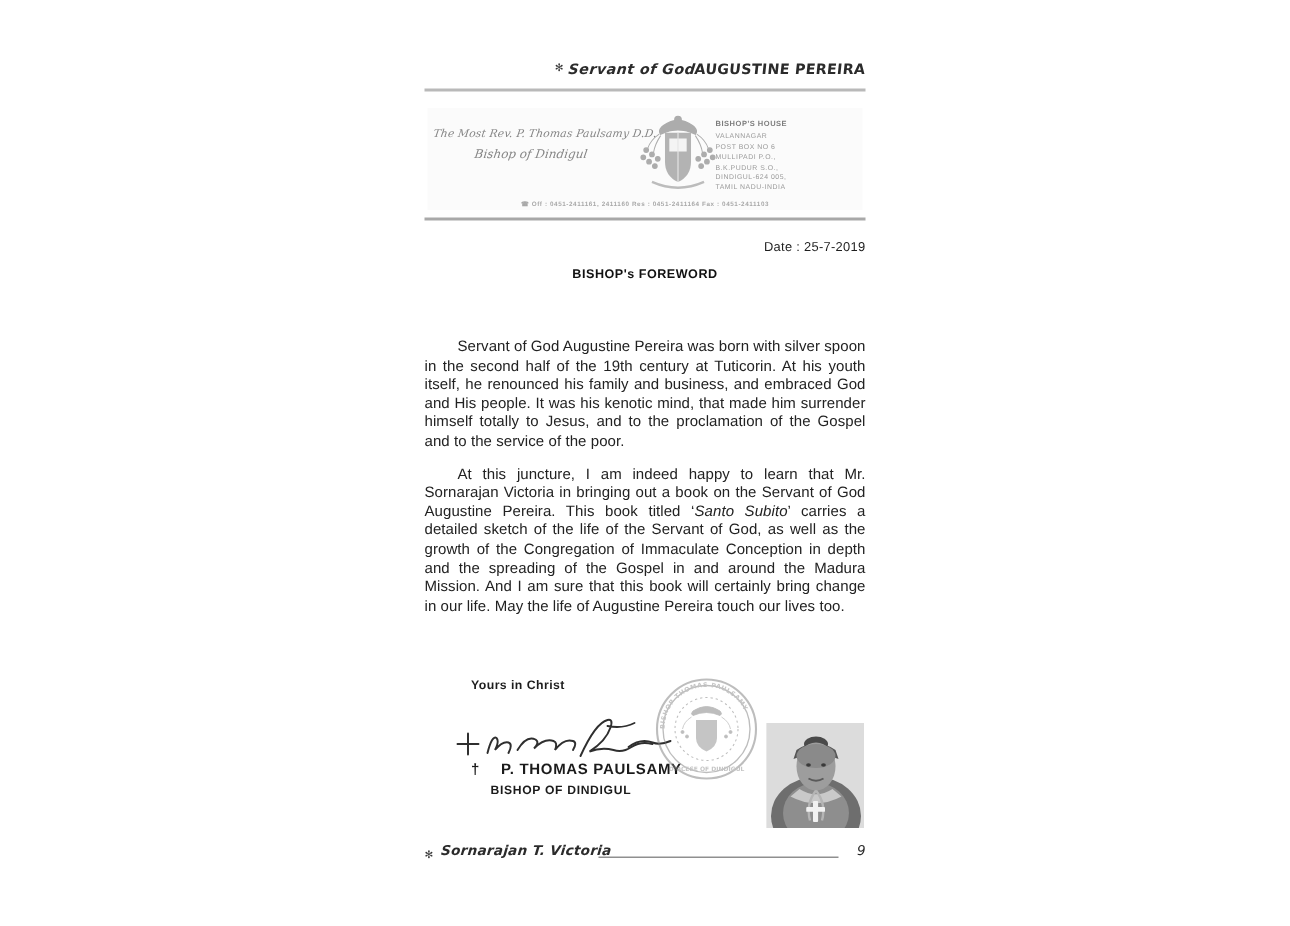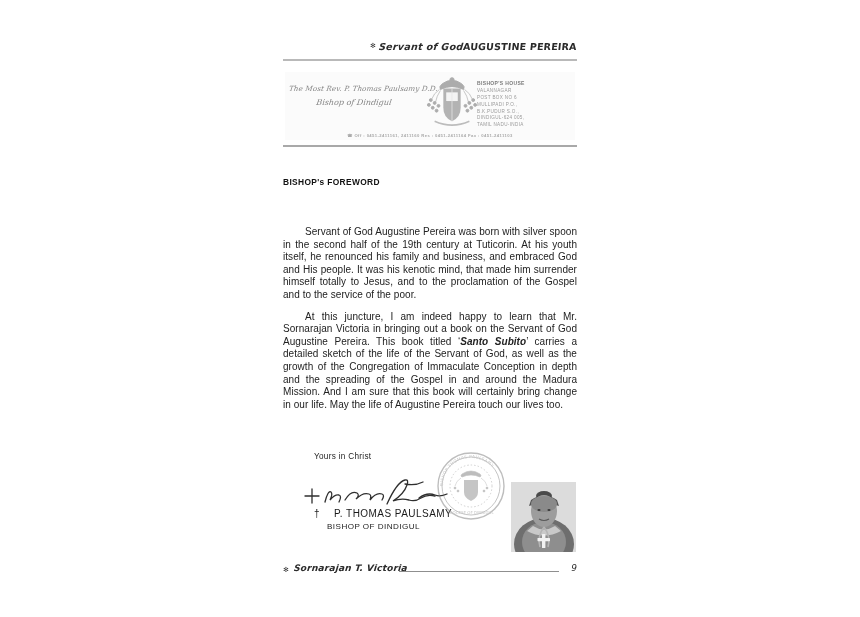--- a/index.html
+++ b/index.html
@@ -371,6 +371,7 @@
 
     <div class="rule-under-lh"></div>
 
+    <div class="date-line">Date : 25-7-2019</div>
     <div class="doc-title">BISHOP's FOREWORD</div>
 
     <div class="body-text">

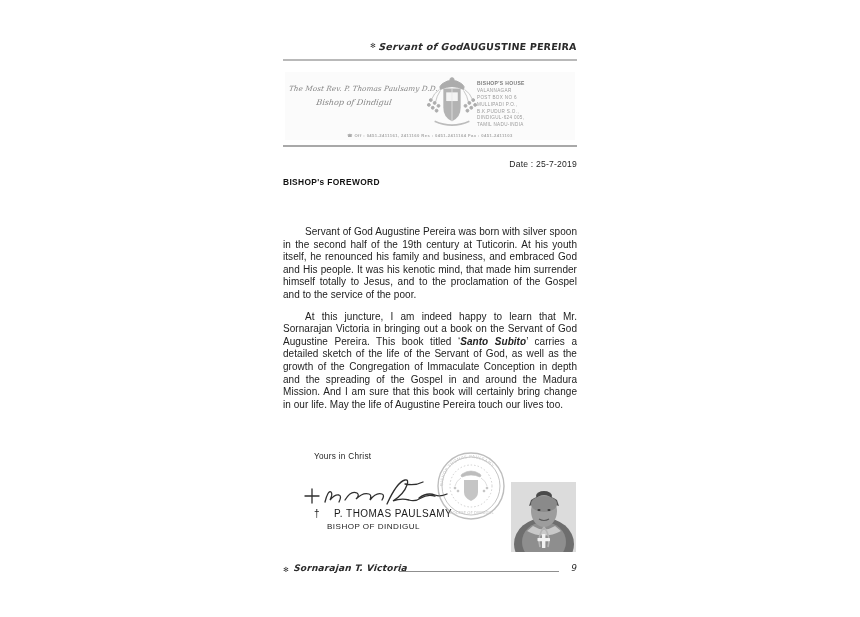--- a/index.html
+++ b/index.html
@@ -170,7 +170,7 @@
     top: 177px;
     left: 0;
     width: 294px;
-    text-align: left;
+    text-align: center;
     font-size: 8.4px;
     font-weight: 700;
     color: #111111;

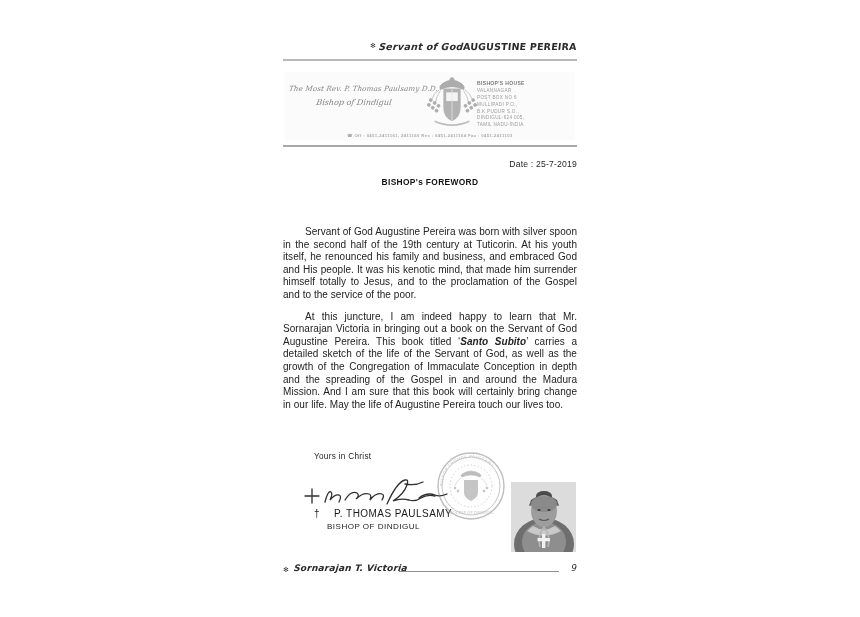--- a/index.html
+++ b/index.html
@@ -196,7 +196,7 @@
   .body-text p.last { margin-bottom: 0; }
   .ital-bold {
     font-style: italic;
-    font-weight: 700;
+    font-weight: 400;
   }
 
   

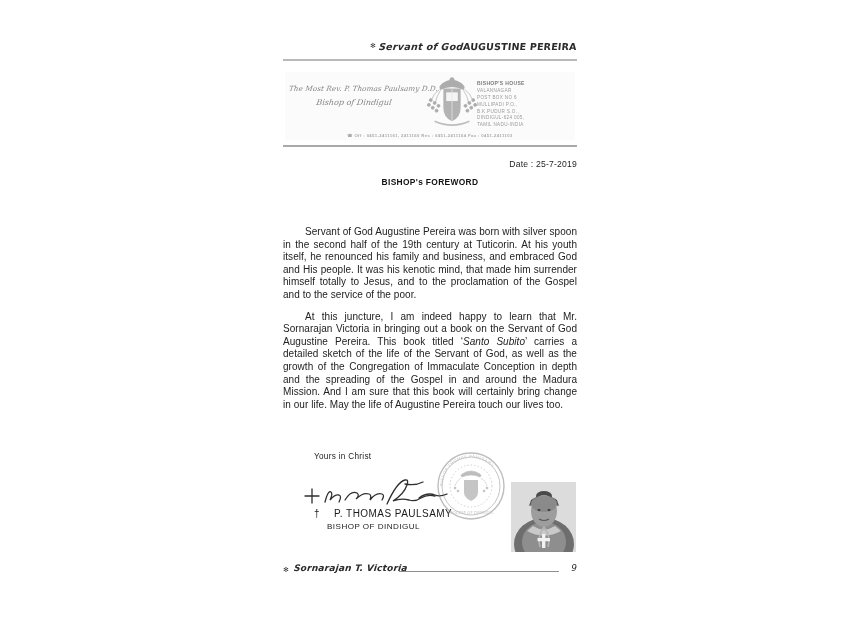--- a/index.html
+++ b/index.html
@@ -206,6 +206,7 @@
     left: 0;
     width: 294px;
     height: 110px;
+    font-weight: bold;
   }
   .yours {
     position: absolute;

